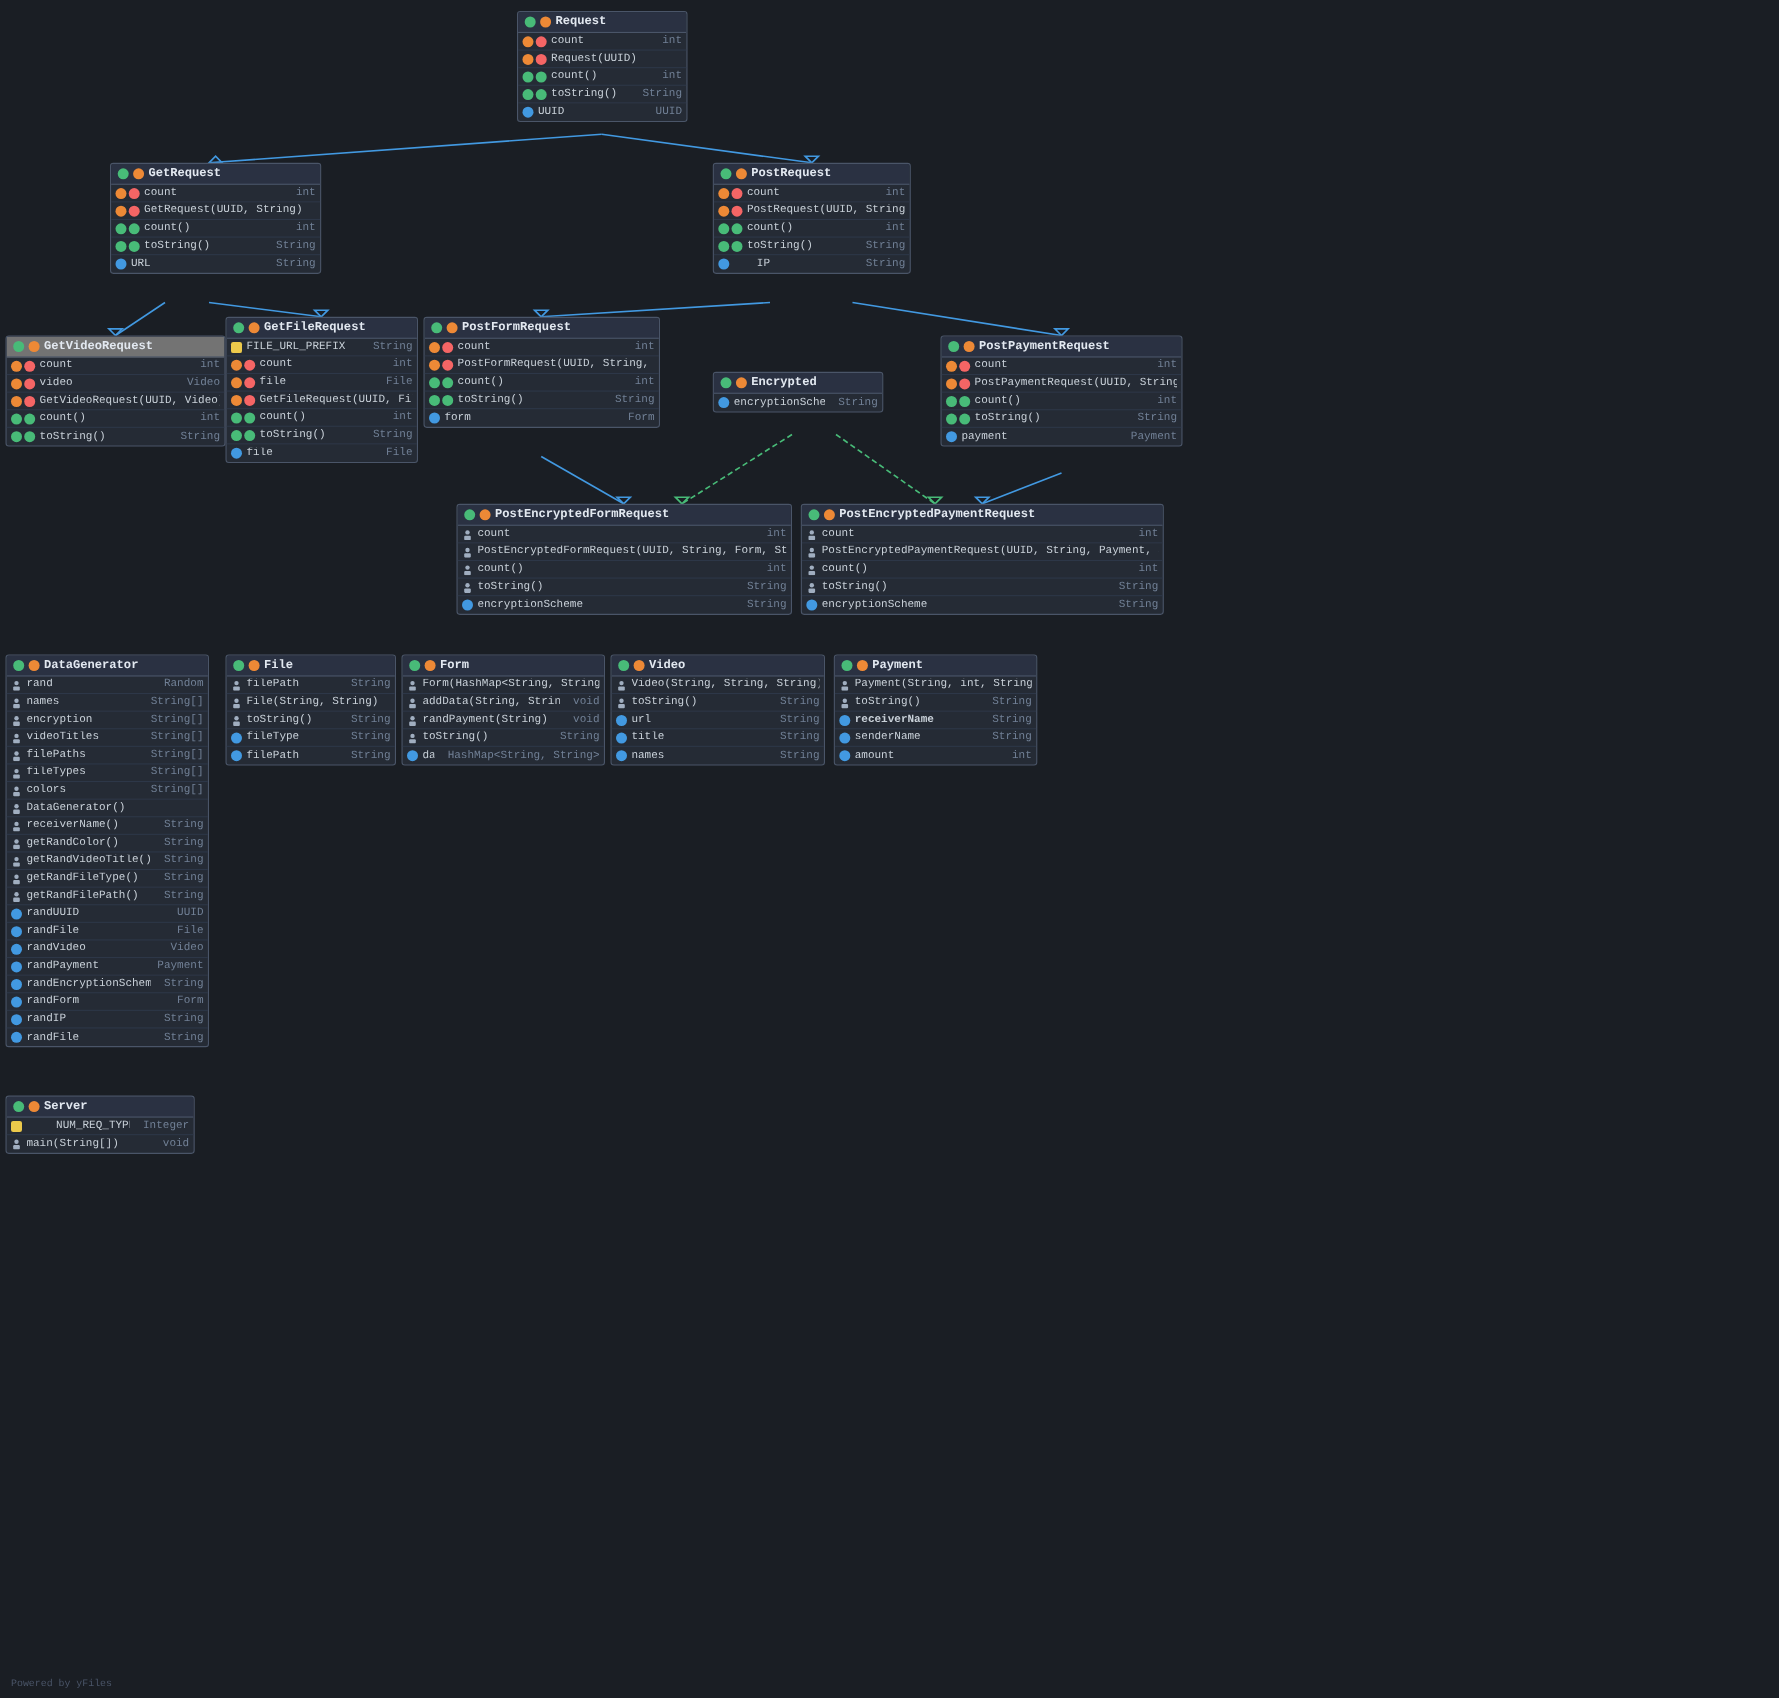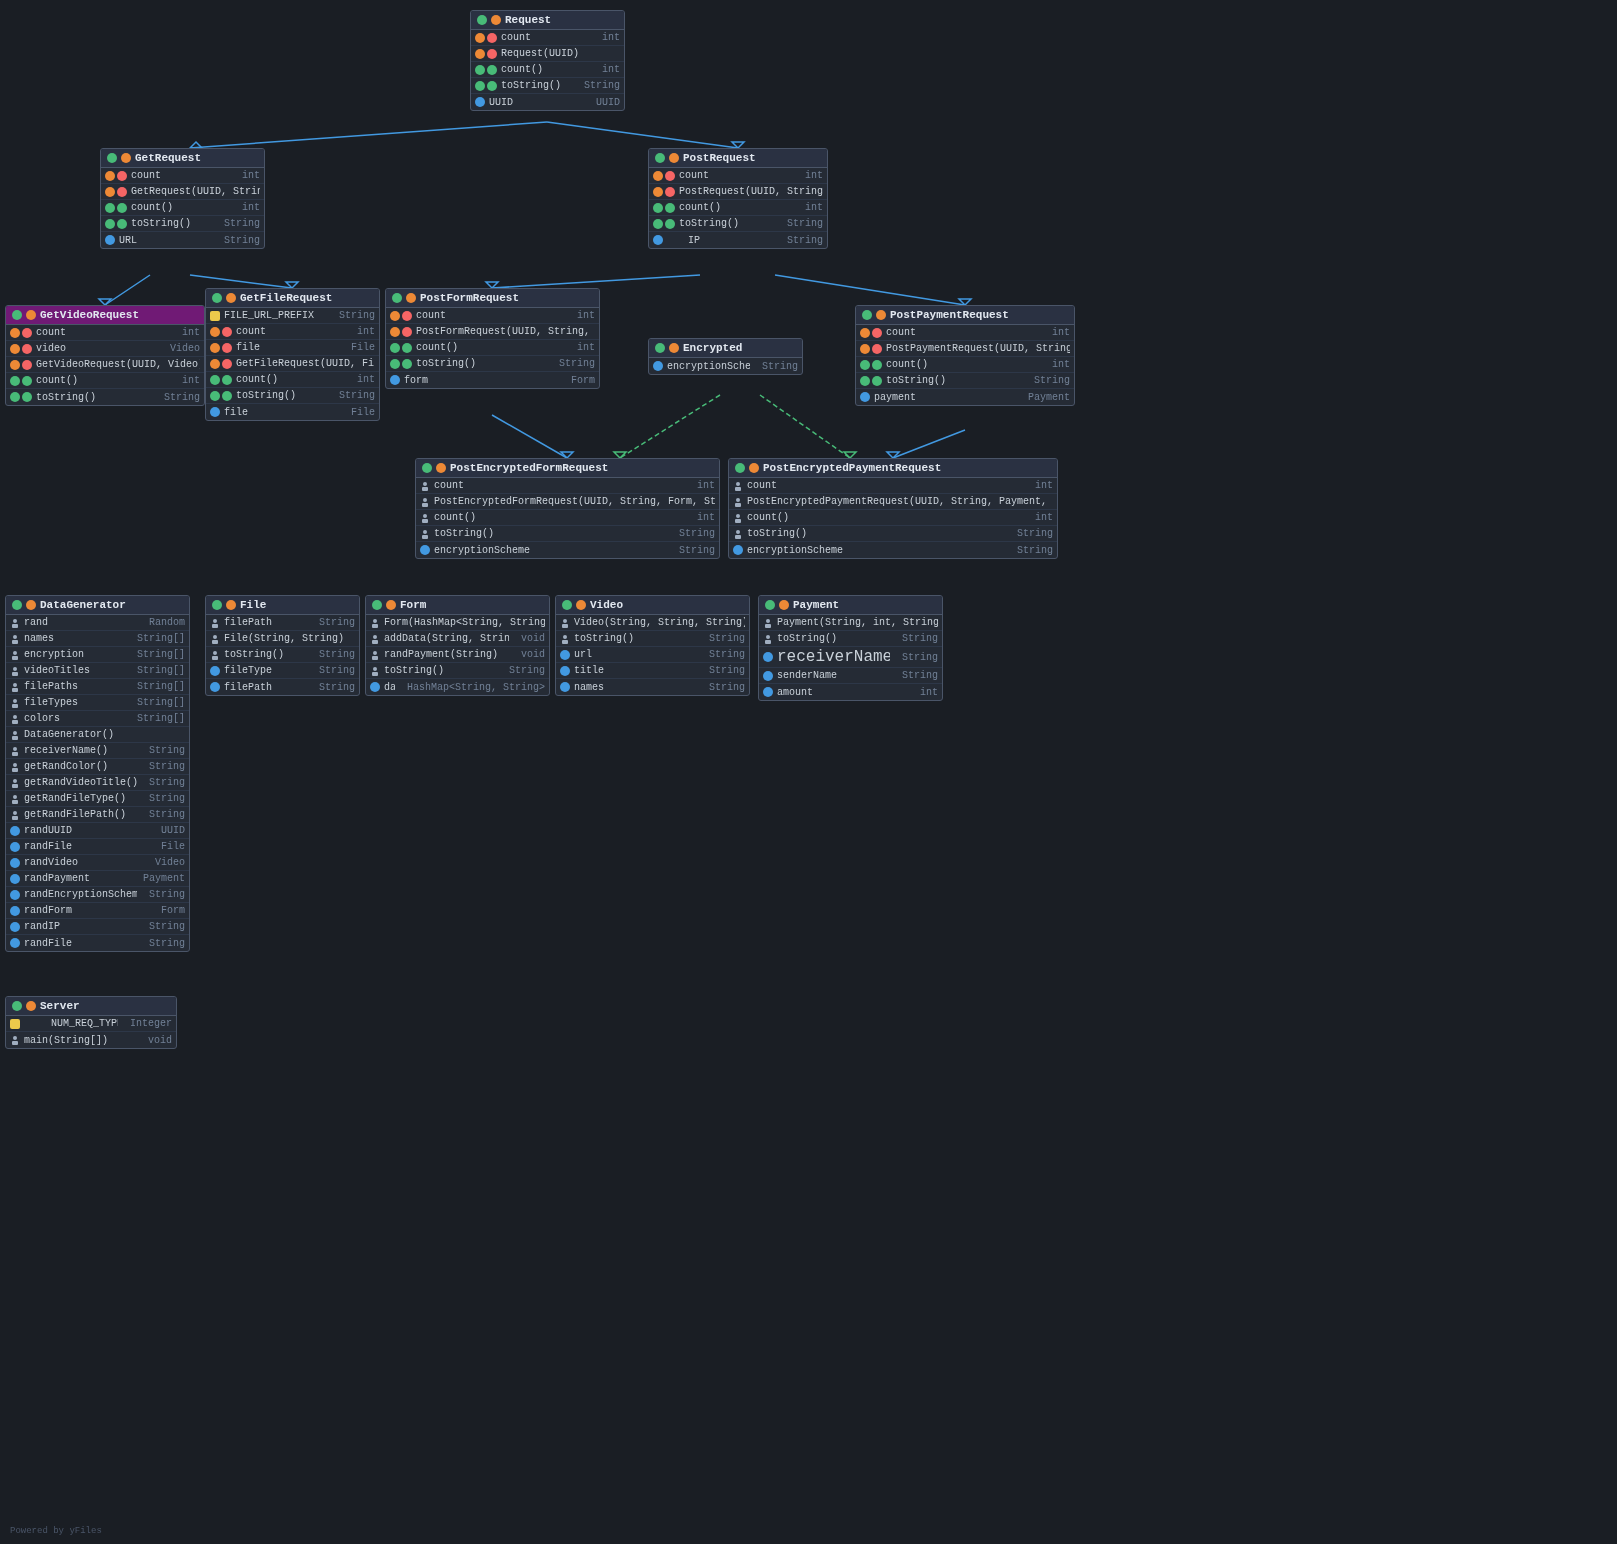--- a/index.html
+++ b/index.html
@@ -166,7 +166,7 @@
           <span class="row-type" style="font-size: 10px; color: rgb(113, 128, 150); padding-left: 8px;">UUID</span>
         </div>
       </div>
-      <div class="uml-box" style="left: 100px; top: 148px; width: 165px;">
+      <div class="uml-box" style="left: 100px; top: 148px; width: 192px;">
         <div class="uml-header" style="background: rgb(42, 49, 66);">
           <div style="width: 10px; height: 10px; border-radius: 50%; background: rgb(72, 187, 120); flex-shrink: 0;"></div>
           <div style="width: 10px; height: 10px; border-radius: 50%; background: rgb(237, 137, 54); flex-shrink: 0;"></div>

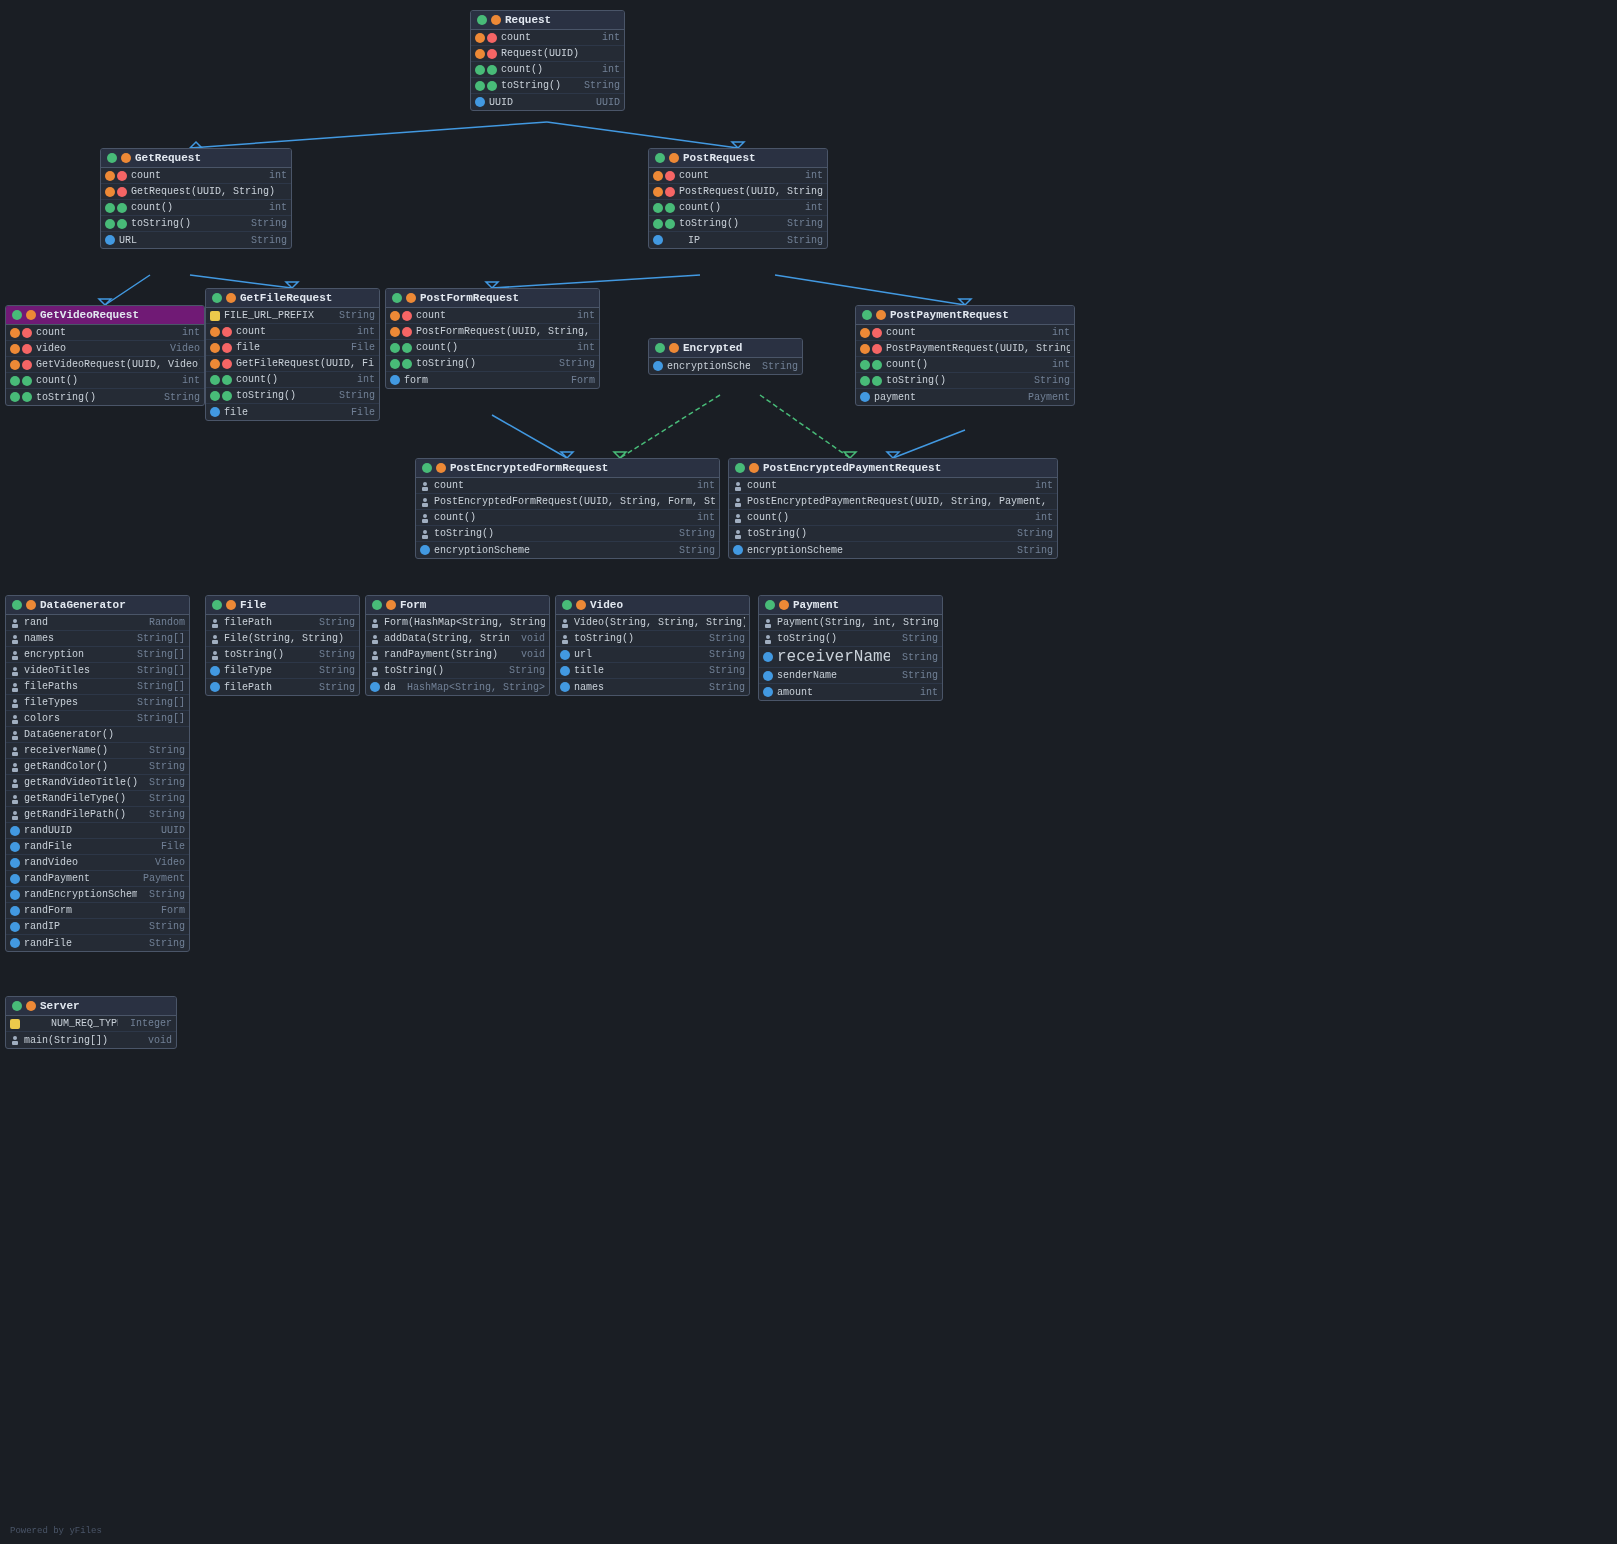--- a/index.html
+++ b/index.html
@@ -362,7 +362,7 @@
         </div>
       </div>
       <div class="uml-box" style="left: 5px; top: 305px; width: 200px;">
-        <div class="uml-header" style="background: #701a75;">
+        <div class="uml-header" style="background: #737373;">
           <div style="width: 10px; height: 10px; border-radius: 50%; background: rgb(72, 187, 120); flex-shrink: 0;"></div>
           <div style="width: 10px; height: 10px; border-radius: 50%; background: rgb(237, 137, 54); flex-shrink: 0;"></div>
           <span class="header-title">GetVideoRequest</span>

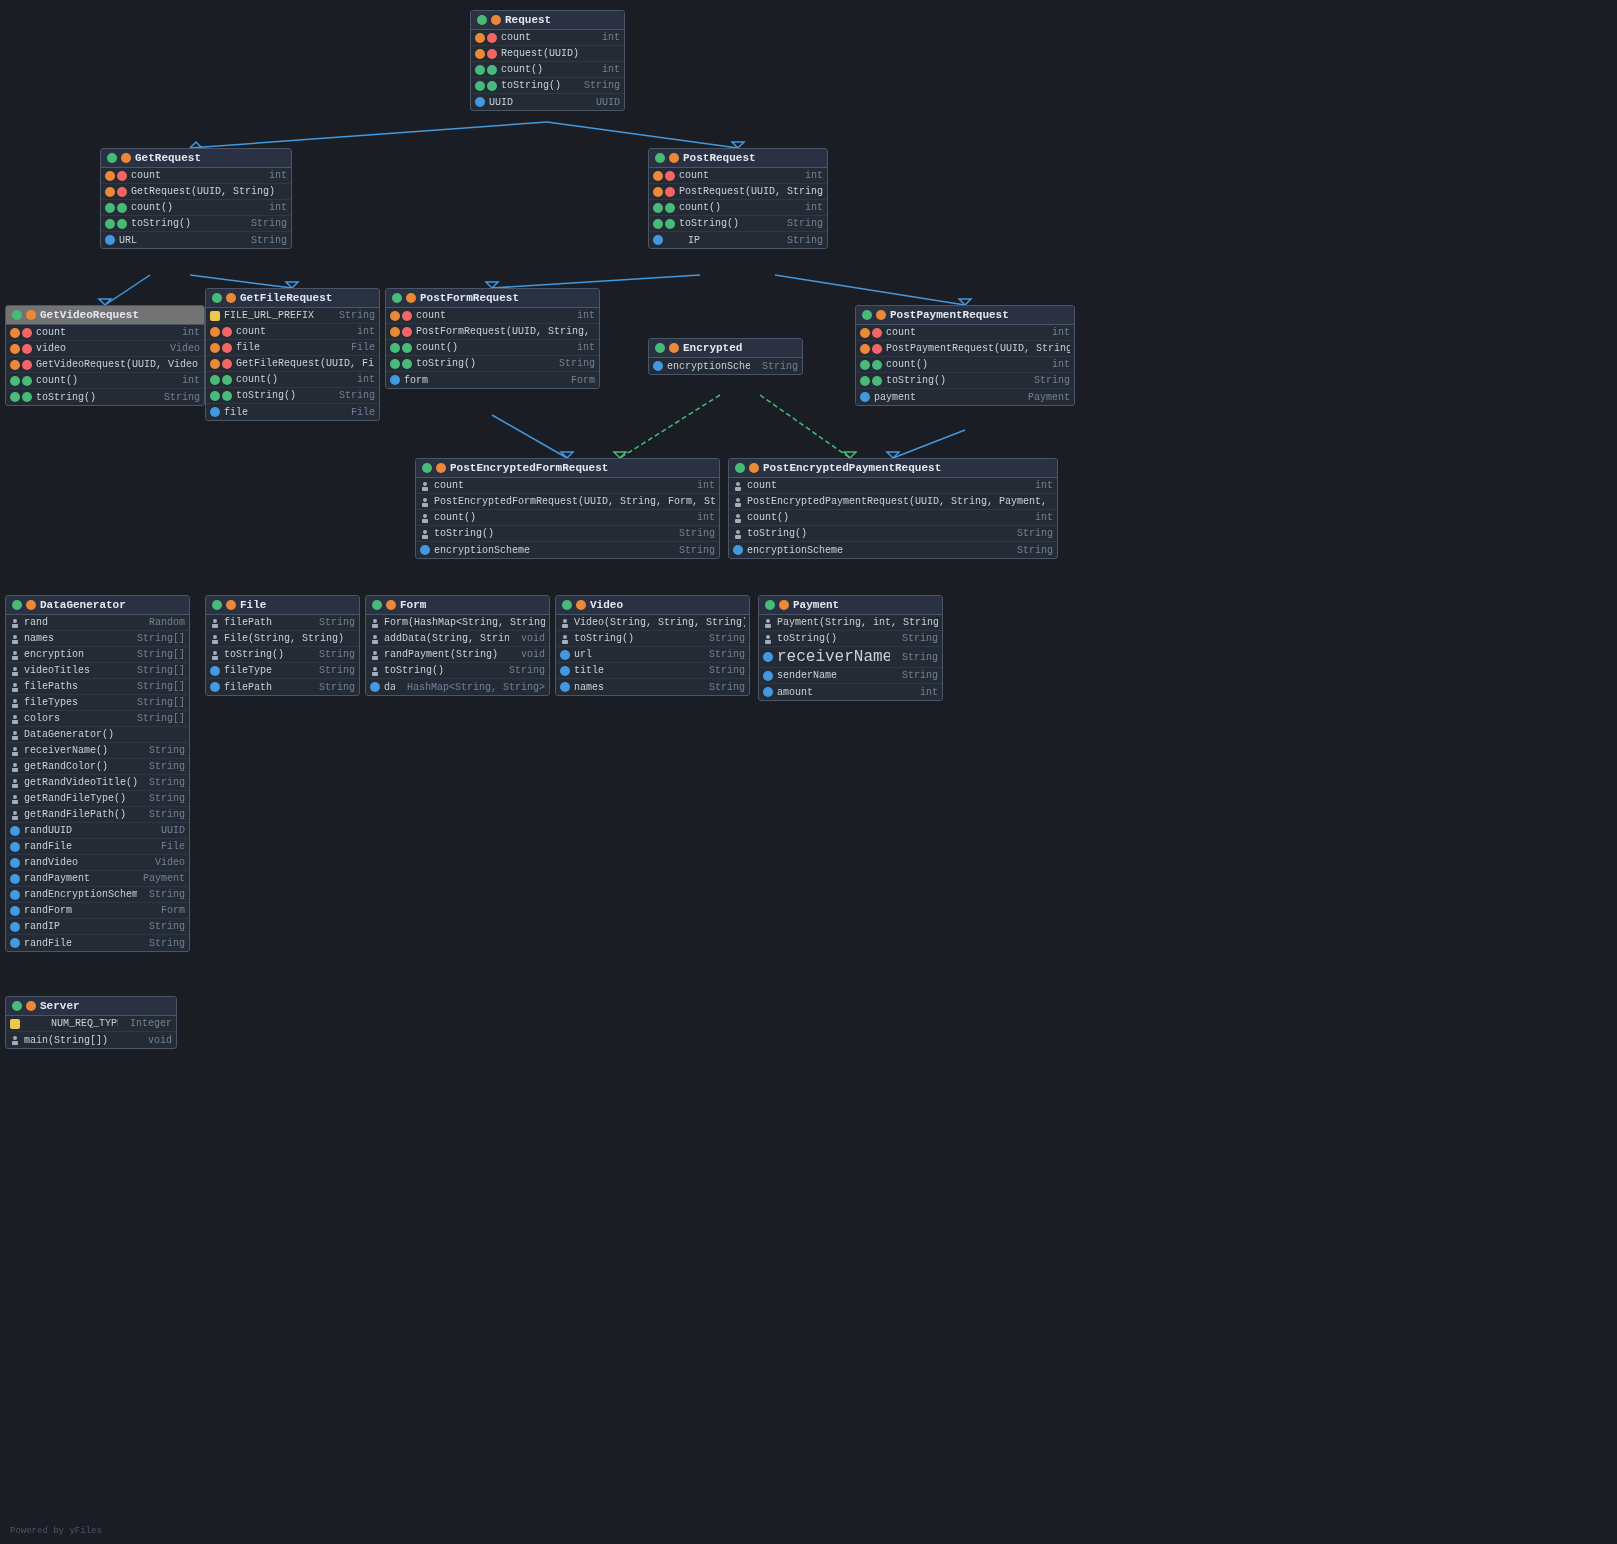--- a/index.html
+++ b/index.html
@@ -943,7 +943,7 @@
           <div style="display: flex; gap: 2px; flex-shrink: 0;">
             <div style="flex-shrink: 0; width: 10px; height: 10px; border-radius: 50%; background: rgb(66, 153, 225);"></div>
           </div>
-          <span class="row-label" style="font-size: 16px; color: rgb(201, 209, 217); flex: 1 1 0%; white-space: nowrap; overflow: hidden;">receiverName</span>
+          <span class="row-label" style="font-size: 10px; color: rgb(201, 209, 217); flex: 1 1 0%; white-space: nowrap; overflow: hidden; font-weight: bold;">receiverName</span>
           <span class="row-type" style="font-size: 10px; color: rgb(113, 128, 150); padding-left: 8px;">String</span>
         </div>
         <div class="uml-row">

